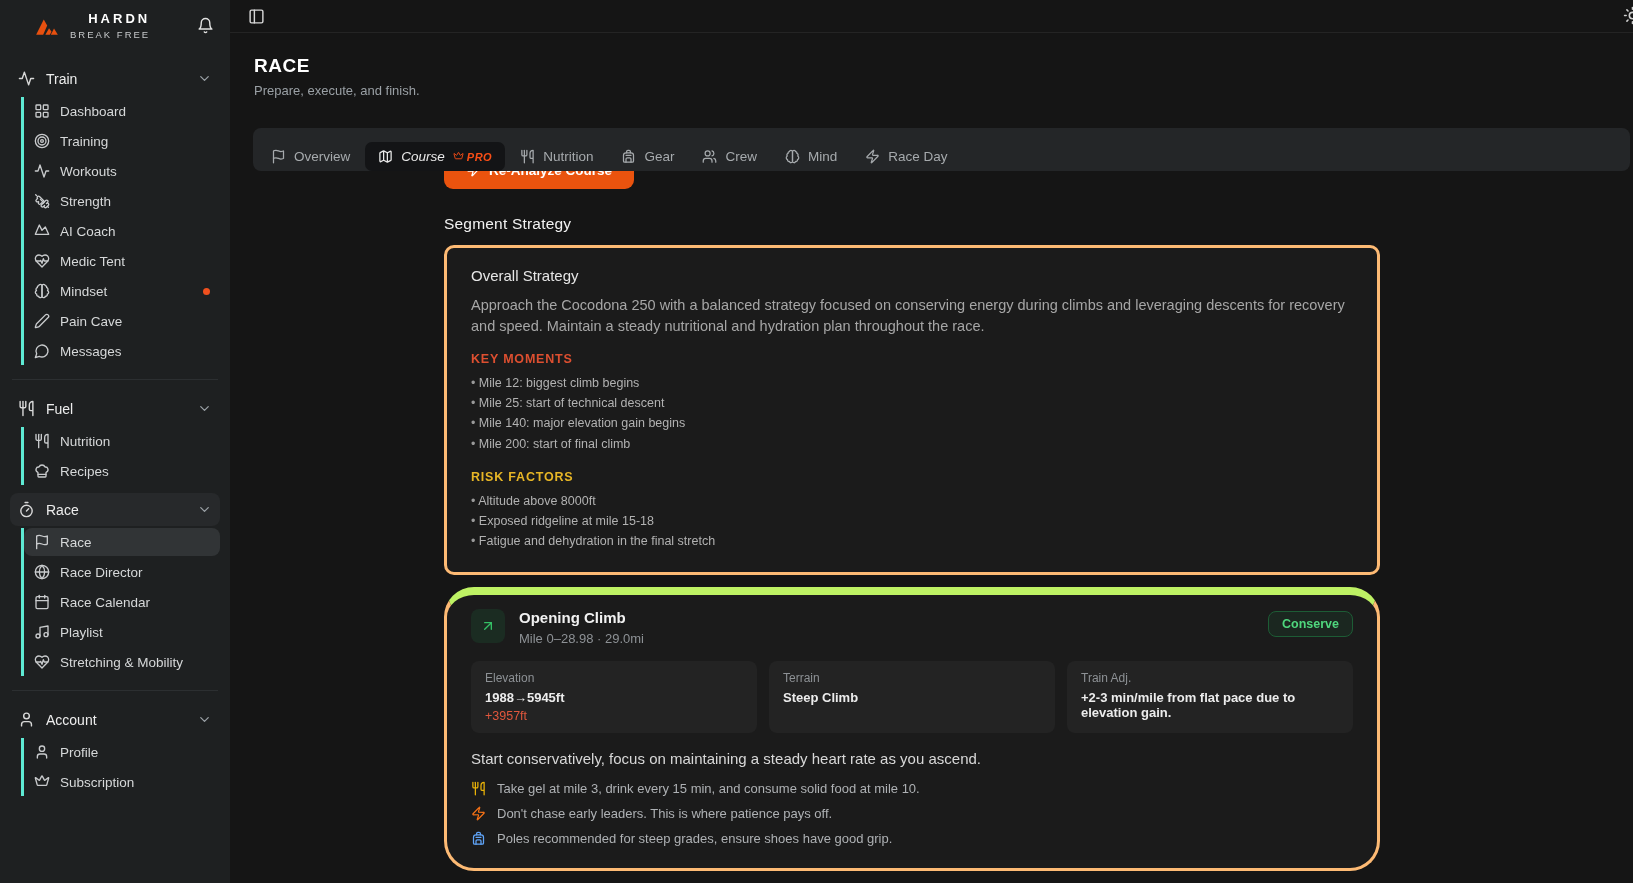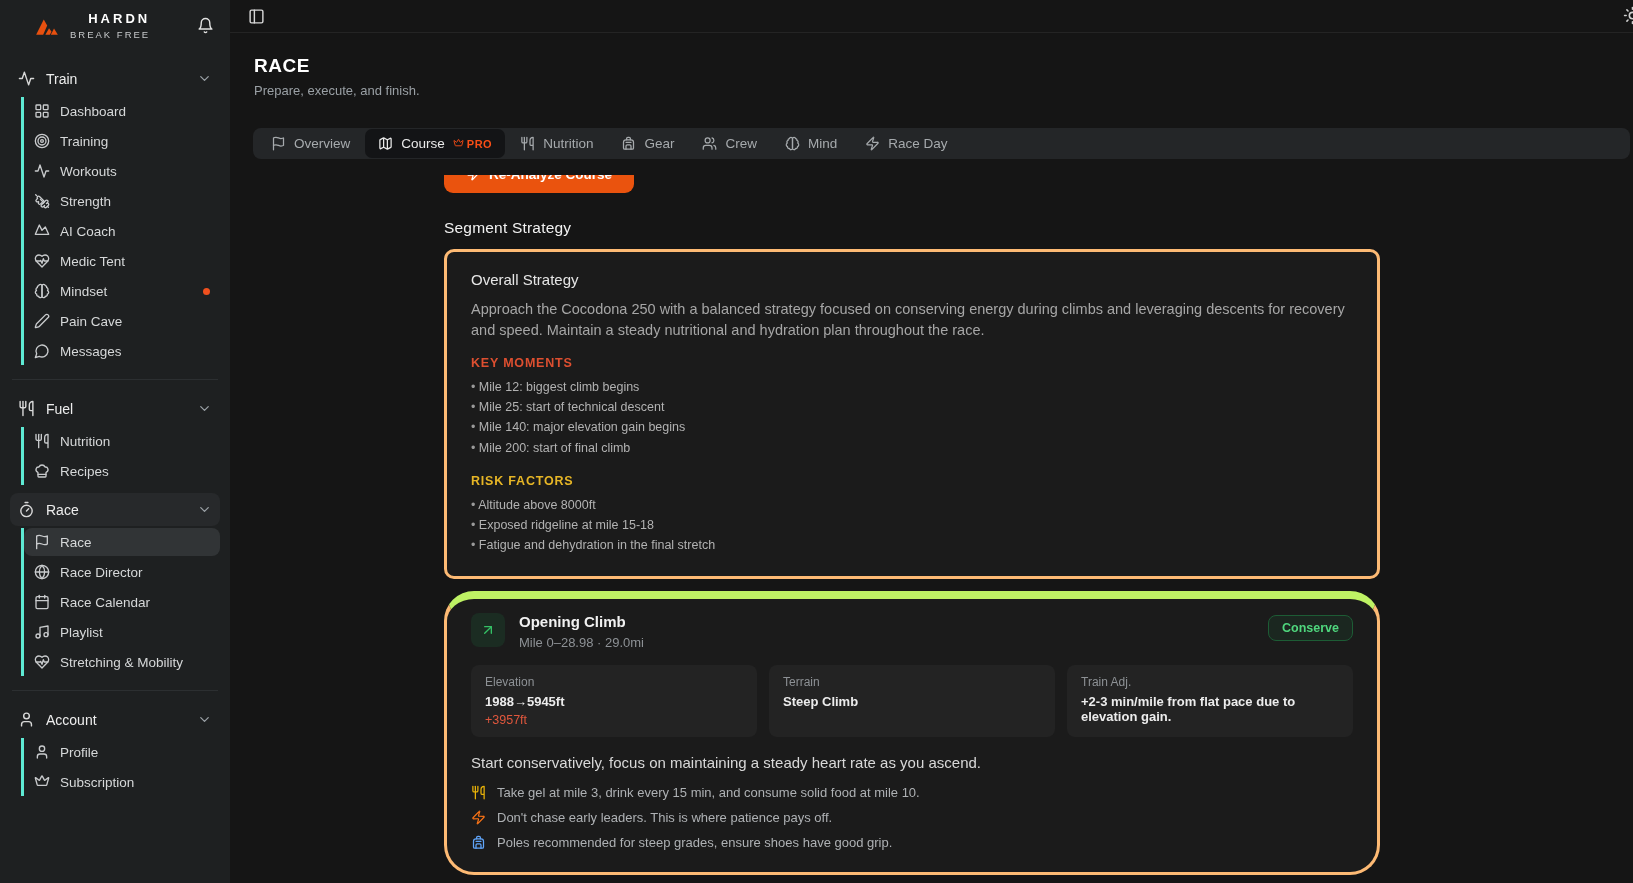--- a/index.html
+++ b/index.html
@@ -35,7 +35,7 @@
   .pagehead { padding:22px 0 0 24px; flex:none; }
   .title { font-size:19px; font-weight:800; letter-spacing:.5px; color:#fff; }
   .subtitle { font-size:13px; color:#9aa0a5; margin-top:6px; }
-  .tabstrip { margin:30px 3px 16px 23px; height:31px; background:#242628; border-radius:8px; display:flex; align-items:center; padding:0 5px; gap:2px; flex:none; }
+  .tabstrip { margin:30px 3px 0 23px; height:43px; background:#242628; border-radius:8px; display:flex; align-items:flex-end; padding:0 5px; gap:2px; flex:none; }
   .tab { display:flex; align-items:center; gap:8px; padding:7px 13px; font-size:13.5px; color:#a6aaad; border-radius:7px; white-space:nowrap; }
   .tab .t-ic { width:15px; height:15px; }
   .tab.active { background:#131416; color:#e9e9e9; }

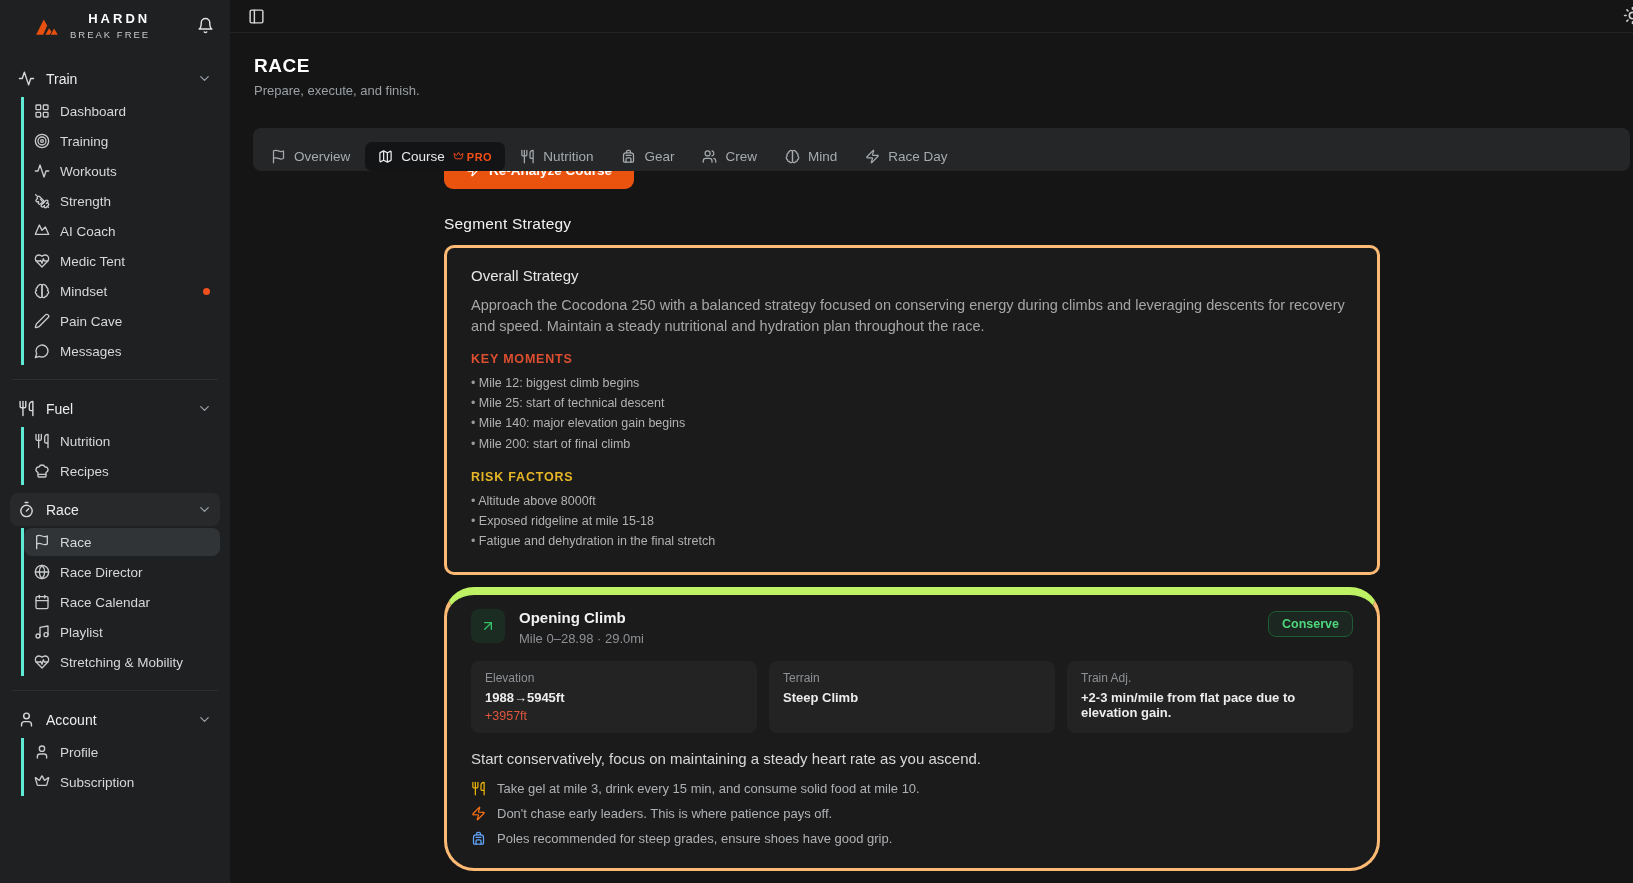--- a/index.html
+++ b/index.html
@@ -38,7 +38,7 @@
   .tabstrip { margin:30px 3px 0 23px; height:43px; background:#242628; border-radius:8px; display:flex; align-items:flex-end; padding:0 5px; gap:2px; flex:none; }
   .tab { display:flex; align-items:center; gap:8px; padding:7px 13px; font-size:13.5px; color:#a6aaad; border-radius:7px; white-space:nowrap; }
   .tab .t-ic { width:15px; height:15px; }
-  .tab.active { background:#131416; color:#e9e9e9; }
+  .tab.active { background:#131416; color:#e9e9e9;font-style:italic; }
   .pro { display:flex; align-items:center; gap:3px; color:#f94e16; font-weight:bold; font-size:11px; letter-spacing:.5px; }
   .pro .p-ic { width:11px; height:11px; }
 

